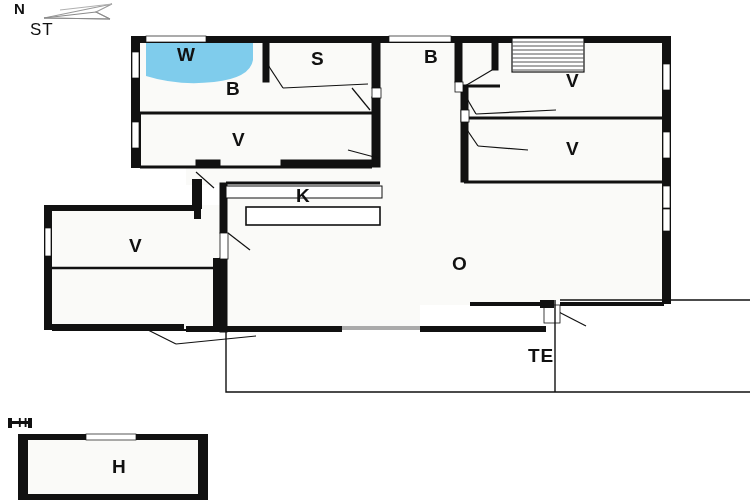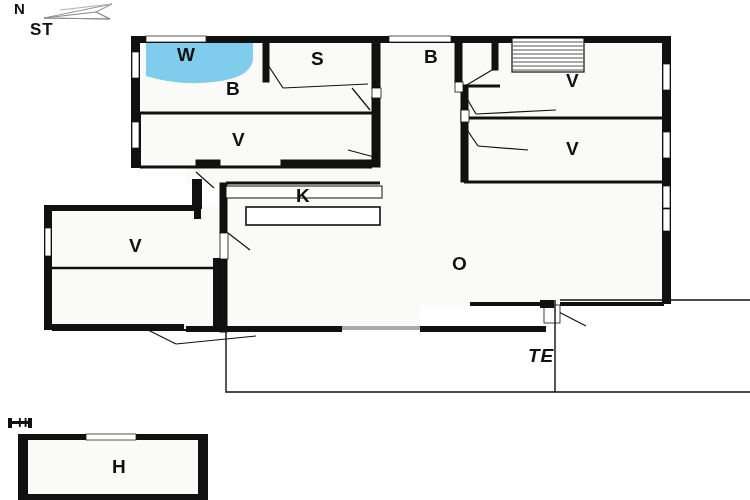--- a/index.html
+++ b/index.html
@@ -13,7 +13,7 @@
   .room-lbl{font-size:19px;}
   .lbl-te{font-size:19px;}
   .lbl-compass{font-size:15px;font-weight:700;}
-  .lbl-st{font-size:17px;font-weight:700;}
+  .lbl-st{font-size:17px;font-weight:400;}
   .lbl-h-out{font-size:13px;font-weight:700;}
 </style>
 </head>

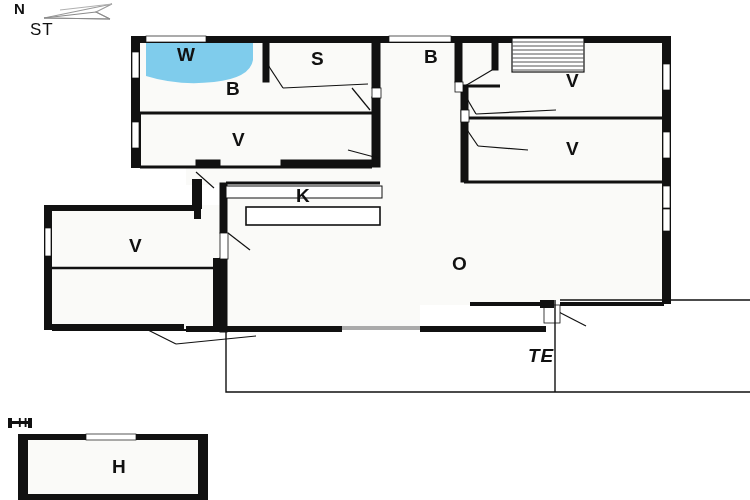--- a/index.html
+++ b/index.html
@@ -209,7 +209,7 @@
   <div class="lbl room-lbl" style="left:129px;top:235px;">V</div>
   <div class="lbl room-lbl" style="left:296px;top:185px;">K</div>
   <div class="lbl room-lbl" style="left:452px;top:253px;">O</div>
-  <div class="lbl lbl-te" style="left:528px;top:345px;font-style:italic;">TE</div>
+  <div class="lbl lbl-te" style="left:528px;top:345px;">TE</div>
   <div class="lbl room-lbl" style="left:112px;top:456px;">H</div>
 
 </div>

